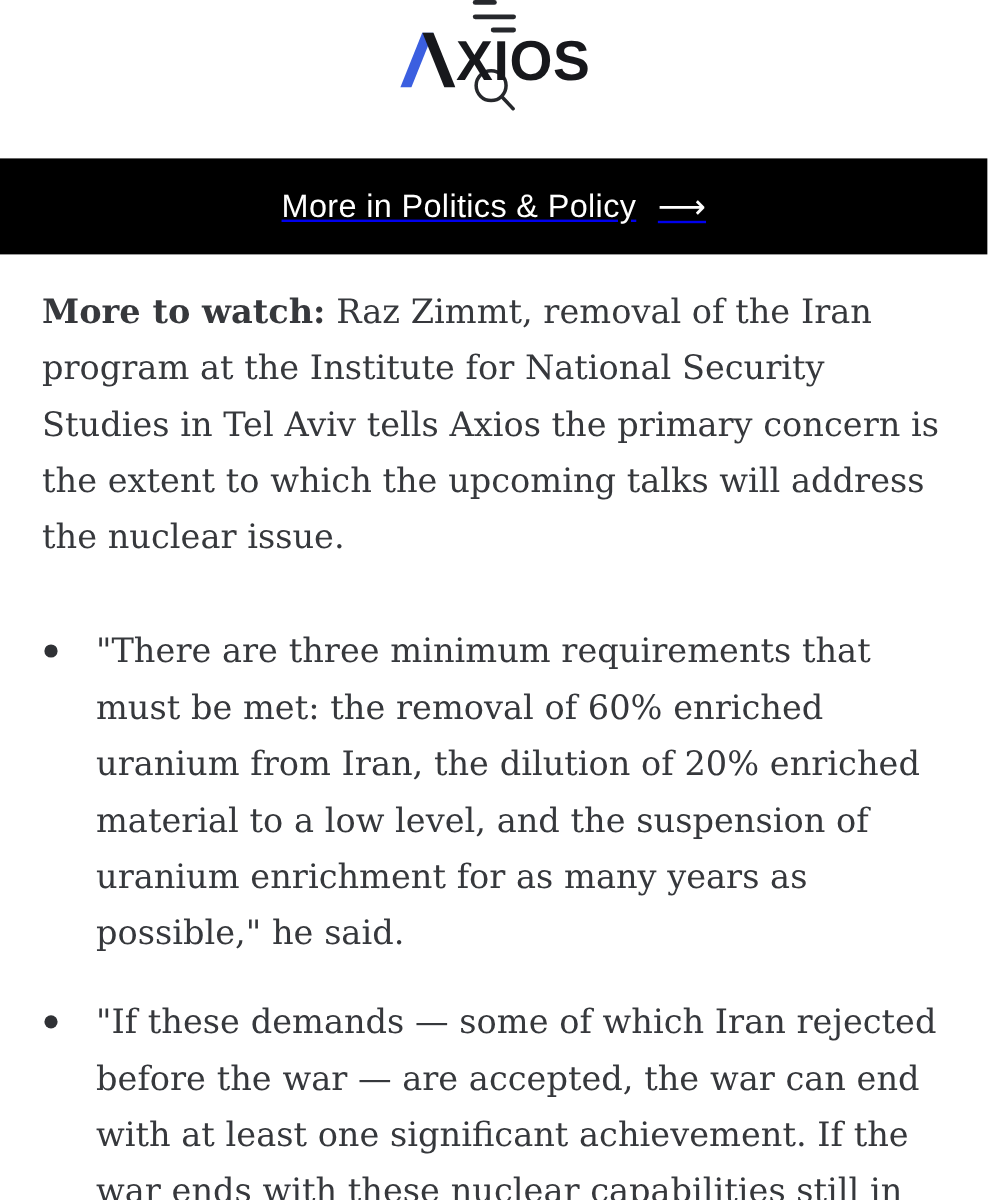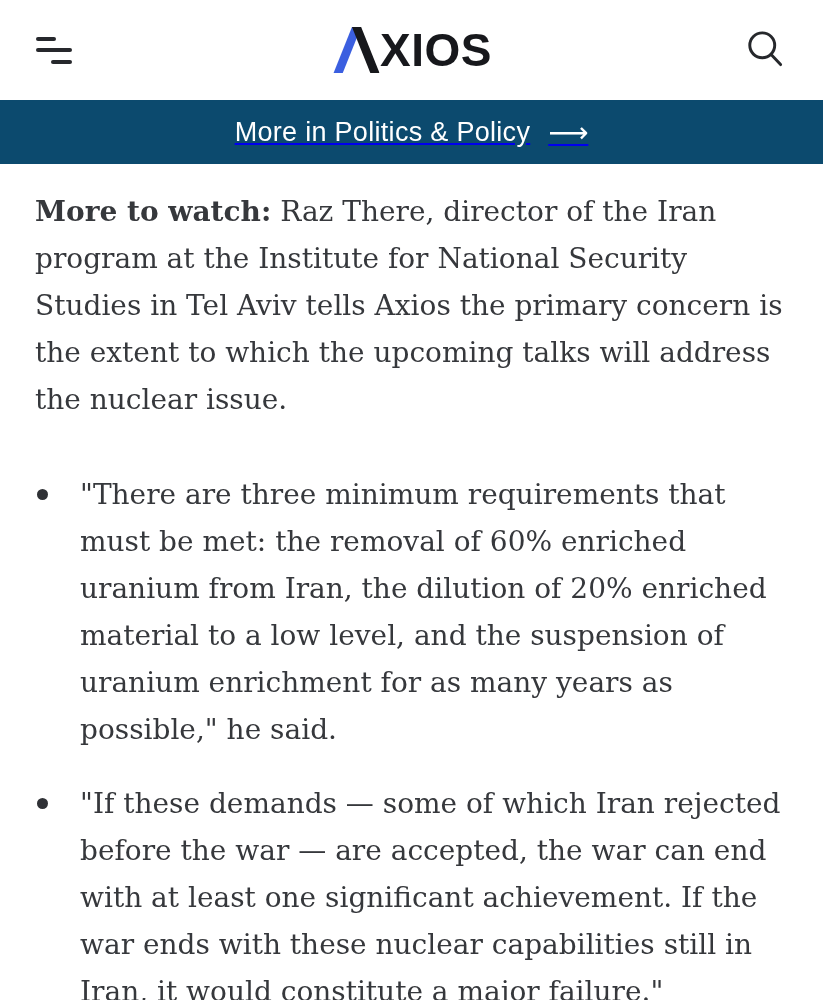--- a/index.html
+++ b/index.html
@@ -20,6 +20,7 @@
     justify-content: space-between;
     padding: 0 36px;
     position: relative;
+    flex-direction: column;
   }
   .menu-btn {
     width: 36px; height: 27px;

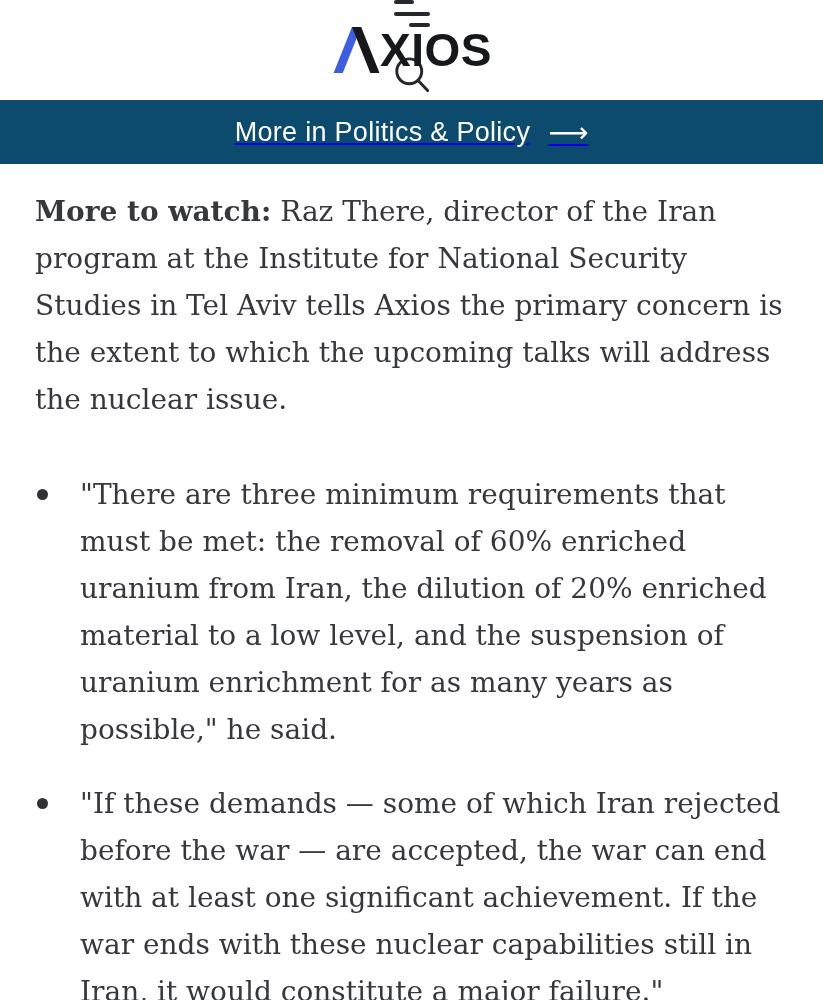--- a/index.html
+++ b/index.html
@@ -64,14 +64,15 @@
   .banner {
     display: block;
     width: 100%;
-    height: 64px;
-    background: #0c4a6e;
+    height: 80px;
+    background: #000000;
     border: none;
     cursor: pointer;
     display: flex;
     align-items: center;
     justify-content: center;
     gap: 18px;
+    margin-top: 32px;
   }
   .banner .banner-label {
     color: #ffffff;

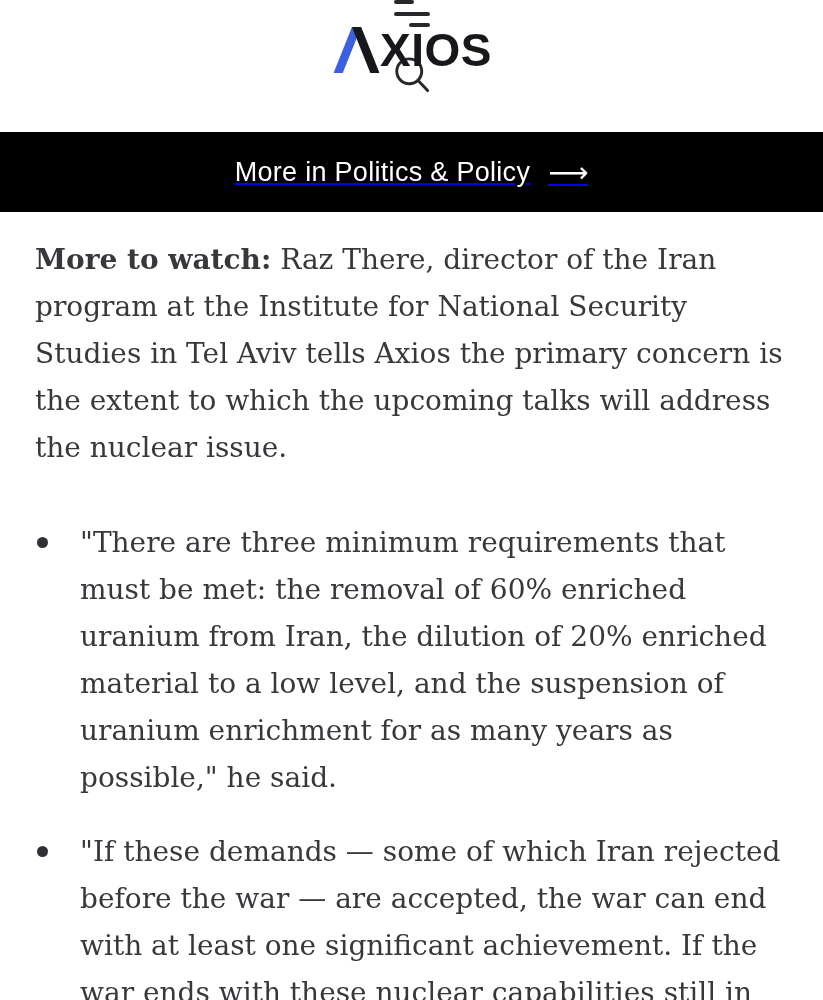--- a/index.html
+++ b/index.html
@@ -153,7 +153,7 @@
 </a>
 
 <main class="article">
-  <p><span class="lead">More to watch:</span> <span>Raz There, director of the Iran program at the Institute for National Security Studies in Tel Aviv tells Axios the primary concern is the extent to which the upcoming talks will address the nuclear issue.</span></p>
+  <p><span class="lead">More to watch:</span> <span>Raz Zimmt, removal of the Iran program at the Institute for National Security Studies in Tel Aviv tells Axios the primary concern is the extent to which the upcoming talks will address the nuclear issue.</span></p>
 
   <ul>
     <li>"There are three minimum requirements that must be met: the removal of 60% enriched uranium from Iran, the dilution of 20% enriched material to a low level, and the suspension of uranium enrichment for as many years as possible," he said.</li>

